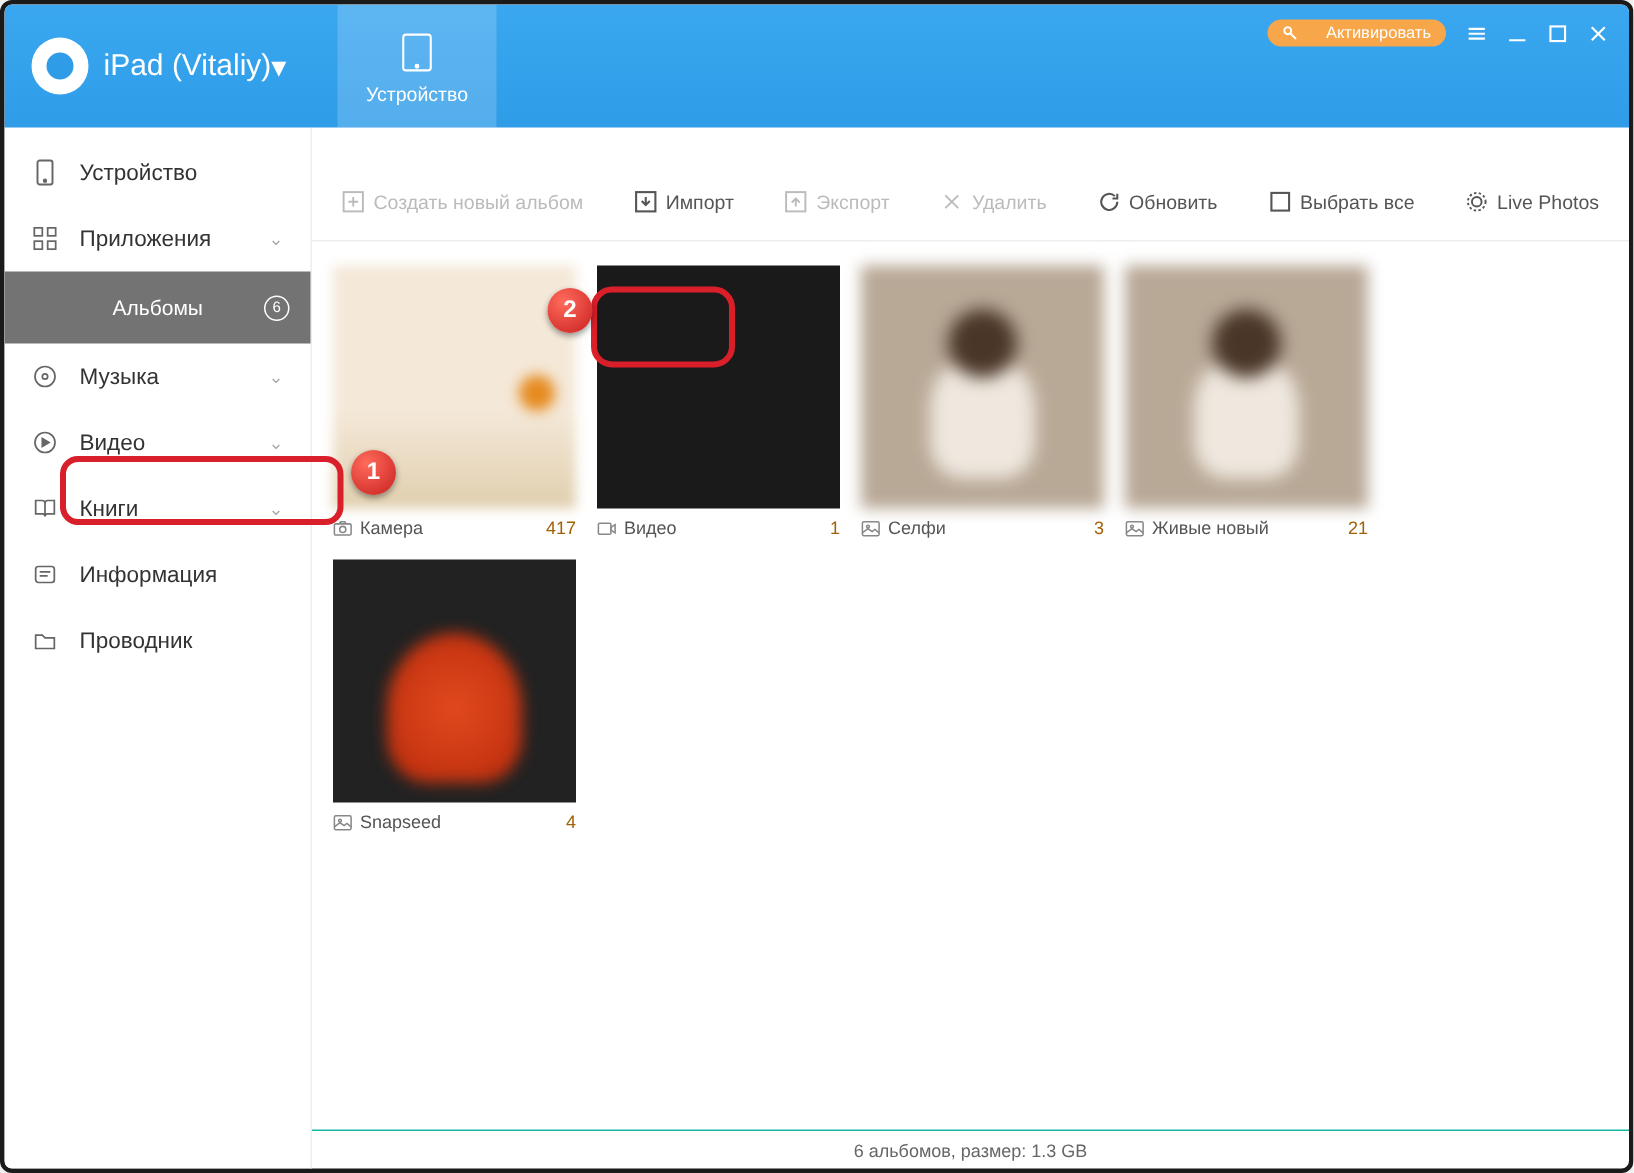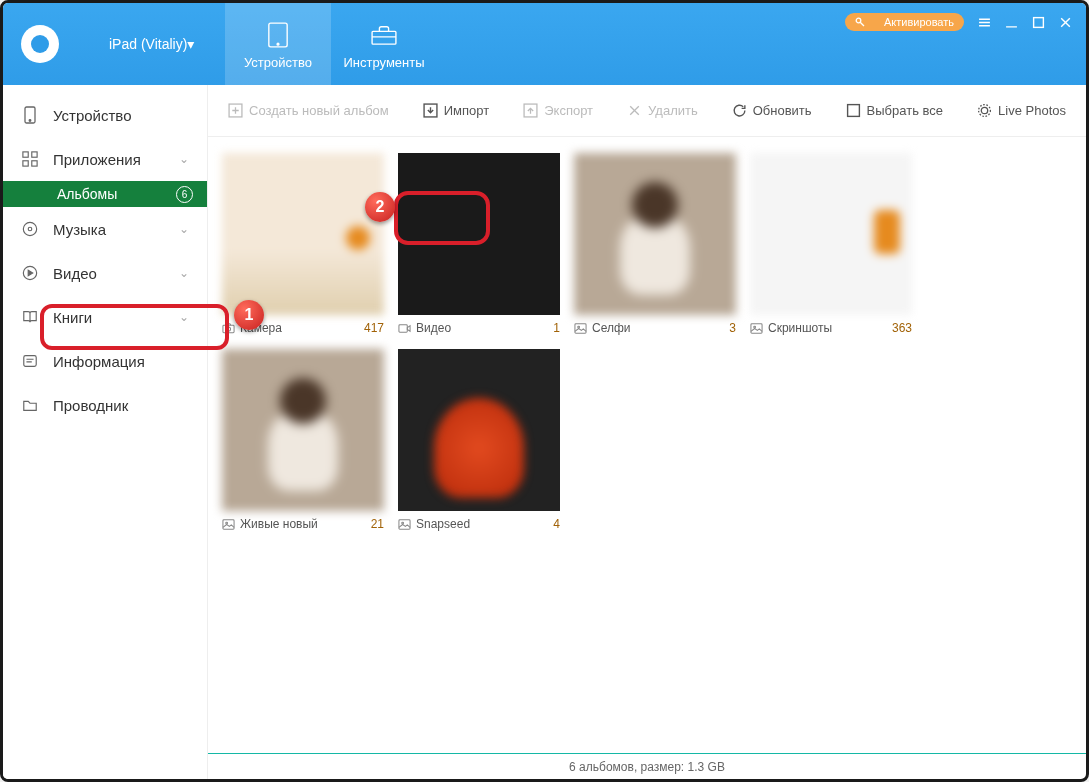--- a/index.html
+++ b/index.html
@@ -9,7 +9,7 @@
 .logo-area { display: flex; align-items: center; gap: 10px; padding: 0 18px; width: 222px; }
 .logo-eye { width: 38px; height: 38px; border-radius: 50%; background: #fff; position: relative; display: flex; align-items: center; justify-content: center; }
 .logo-eye::before { content: ""; width: 18px; height: 18px; border-radius: 50%; background: #2f9ce8; }
-.device-label { font-size: 14px; display: flex; align-items: center; gap: 0; cursor: pointer; margin-left: 40px; }
+.device-label { font-size: 20px; display: flex; align-items: center; gap: 0; cursor: pointer; }
 .top-tabs { display: flex; align-items: stretch; }
 .top-tab { width: 106px; display: flex; flex-direction: column; align-items: center; justify-content: center; gap: 4px; font-size: 13px; cursor: pointer; }
 .top-tab.active { background: rgba(255,255,255,0.18); }

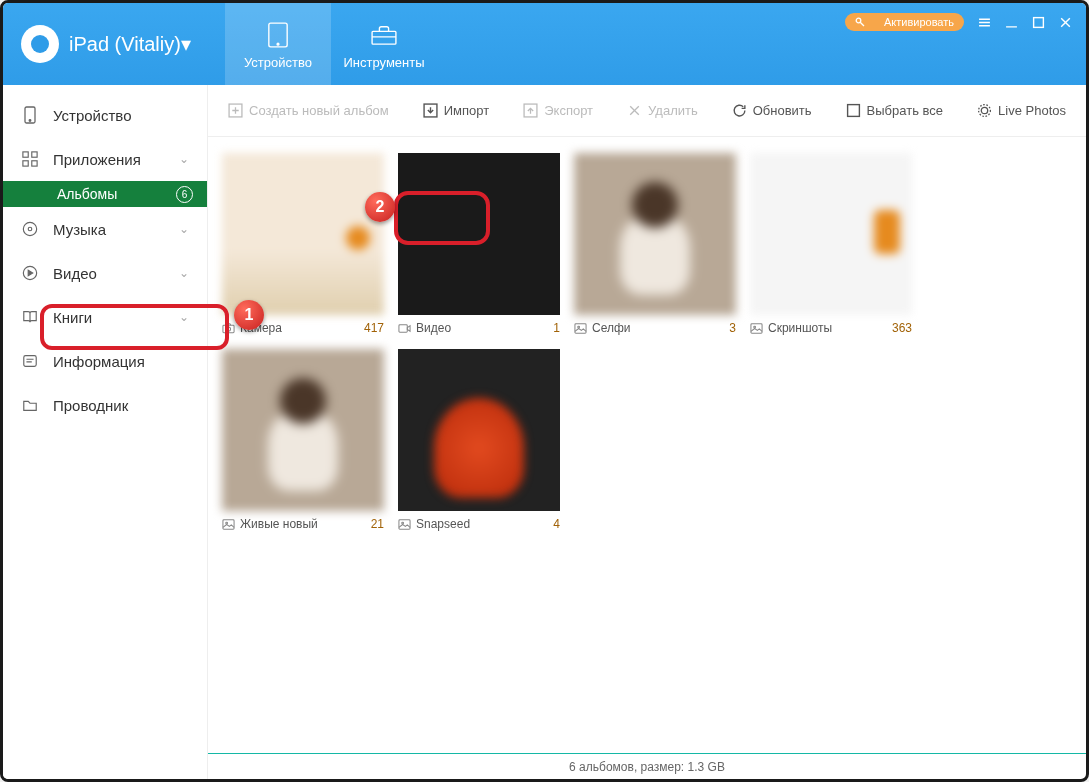--- a/index.html
+++ b/index.html
@@ -84,16 +84,6 @@
         </span>
         <span>Устройство</span>
       </div>
-      <div class="top-tab">
-        <span class="tab-icon">
-          <svg viewBox="0 0 30 24" width="28" height="22" fill="none" stroke="#fff" stroke-width="1.5">
-              <rect x="2" y="8" width="26" height="14" rx="1"></rect>
-              <path d="M10 8V5a2 2 0 012-2h6a2 2 0 012 2v3"></path>
-              <line x1="2" y1="14" x2="28" y2="14"></line>
-            </svg>
-        </span>
-        <span>Инструменты</span>
-      </div>
     </div>
     <div class="win-controls">
       <div class="activate-btn">

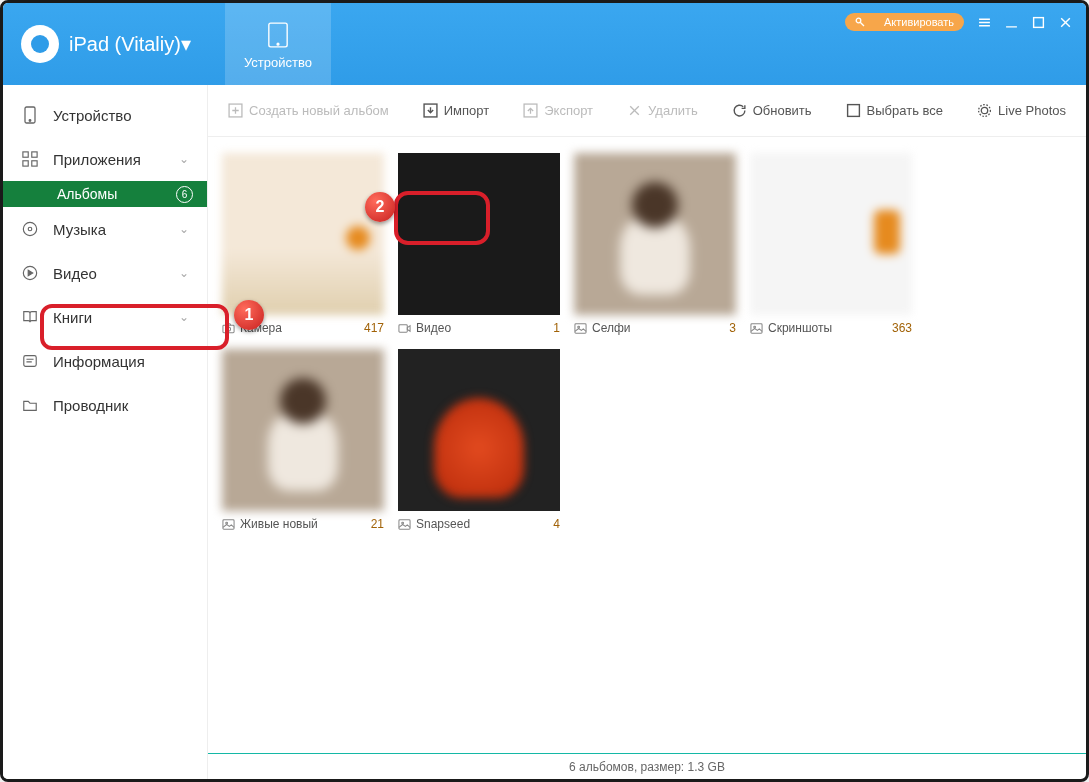--- a/index.html
+++ b/index.html
@@ -27,7 +27,7 @@
 .si-icon { width: 18px; height: 18px; display: flex; align-items: center; justify-content: center; color: #666; flex-shrink: 0; }
 .side-item.photo .si-icon { color: #2f9ce8; }
 .main { flex: 1; display: flex; flex-direction: column; }
-.toolbar { height: 52px; border-bottom: 1px solid #eee; display: flex; align-items: center; padding: 0 10px; gap: 14px; }
+.toolbar { height: 52px; border-bottom: 1px solid #eee; display: flex; align-items: center; padding: 0 10px; gap: 14px; margin-top: 24px; }
 .tb-item { display: flex; align-items: center; gap: 6px; font-size: 13px; color: #bbb; padding: 6px 10px; cursor: pointer; white-space: nowrap; }
 .tb-item.enabled { color: #555; }
 .tb-ic { width: 15px; height: 15px; }

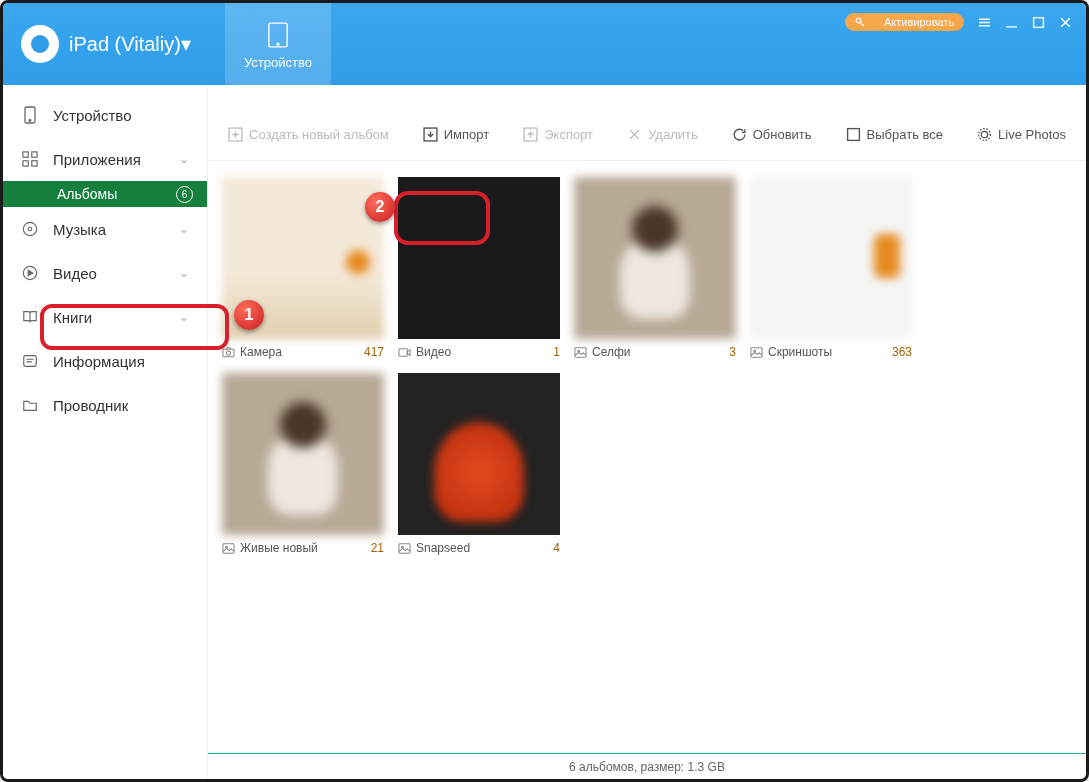--- a/index.html
+++ b/index.html
@@ -22,7 +22,7 @@
 .side-item { display: flex; align-items: center; height: 44px; padding: 0 18px; font-size: 15px; color: #333; gap: 14px; cursor: pointer; position: relative; }
 .side-item .chev { margin-left: auto; color: #aaa; font-size: 12px; }
 .side-item.photo { color: #2f9ce8; }
-.side-sub { display: flex; align-items: center; height: 26px; padding-left: 54px; padding-right: 14px; font-size: 14px; background: #15803d; color: #fff; cursor: pointer; }
+.side-sub { display: flex; align-items: center; height: 48px; padding-left: 72px; padding-right: 14px; font-size: 14px; background: #737373; color: #fff; cursor: pointer; }
 .side-sub .badge { margin-left: auto; width: 17px; height: 17px; border: 1.5px solid #fff; border-radius: 50%; font-size: 10px; display: flex; align-items: center; justify-content: center; }
 .si-icon { width: 18px; height: 18px; display: flex; align-items: center; justify-content: center; color: #666; flex-shrink: 0; }
 .side-item.photo .si-icon { color: #2f9ce8; }

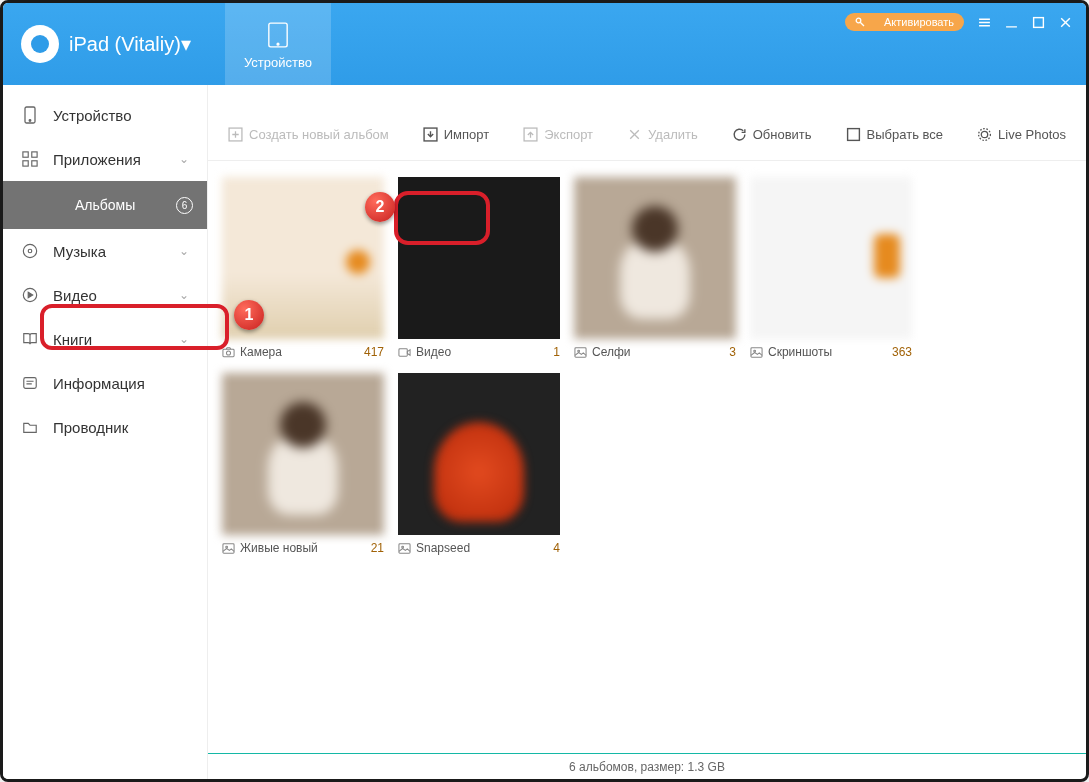--- a/index.html
+++ b/index.html
@@ -277,18 +277,6 @@
               </div>
             </div>
             <div class="album">
-              <div class="thumb t-scr"></div>
-              <div class="alb-label">
-                <span class="alb-ic"><svg viewBox="0 0 14 14" width="13" height="13" fill="none" stroke="currentColor" stroke-width="1.1">
-                    <rect x="1" y="2" width="12" height="10" rx="1"></rect>
-                    <circle cx="5" cy="5.5" r="1"></circle>
-                    <path d="M1 10l4-3 3 2 2-1.5 3 2.5"></path>
-                  </svg></span>
-                <span>Скриншоты</span>
-                <span class="cnt">363</span>
-              </div>
-            </div>
-            <div class="album">
               <div class="thumb t-live"></div>
               <div class="alb-label">
                 <span class="alb-ic"><svg viewBox="0 0 14 14" width="13" height="13" fill="none" stroke="currentColor" stroke-width="1.1">

